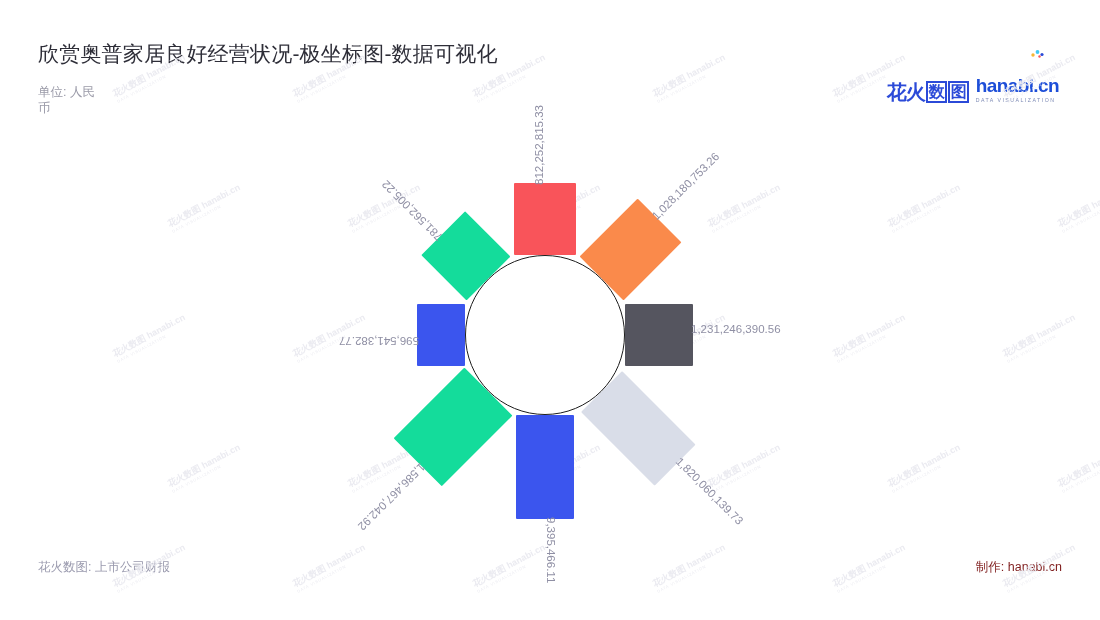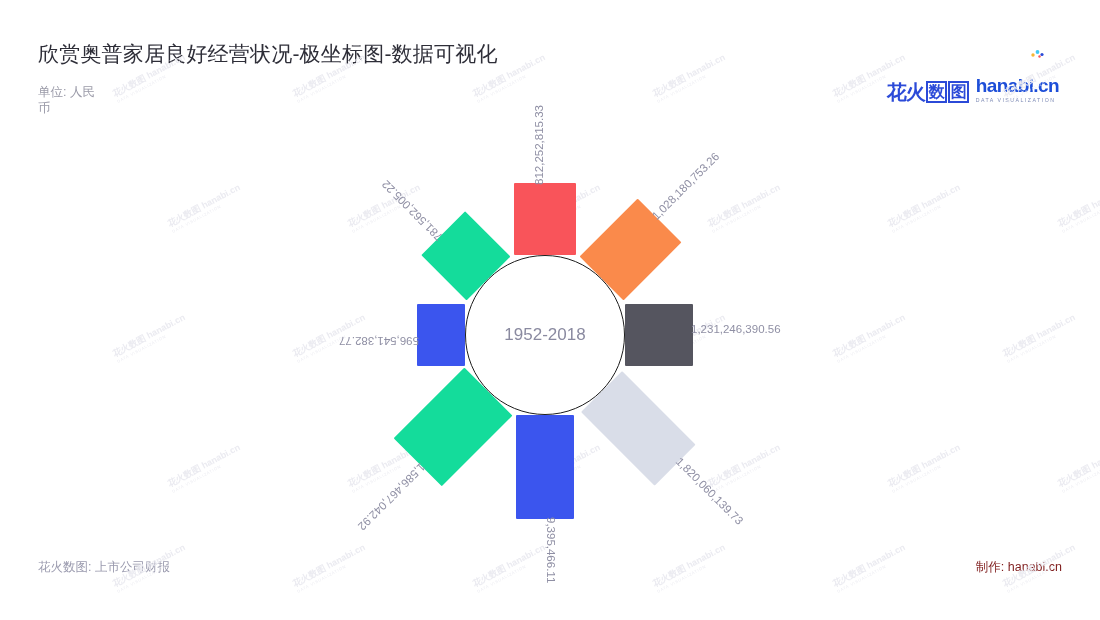--- a/index.html
+++ b/index.html
@@ -275,7 +275,6 @@
       </div>
     </div>
   <div id="center-circle"></div>
-  <div id="center-label">1952-2018</div>
 </div>
 
 <div id="watermarks">

